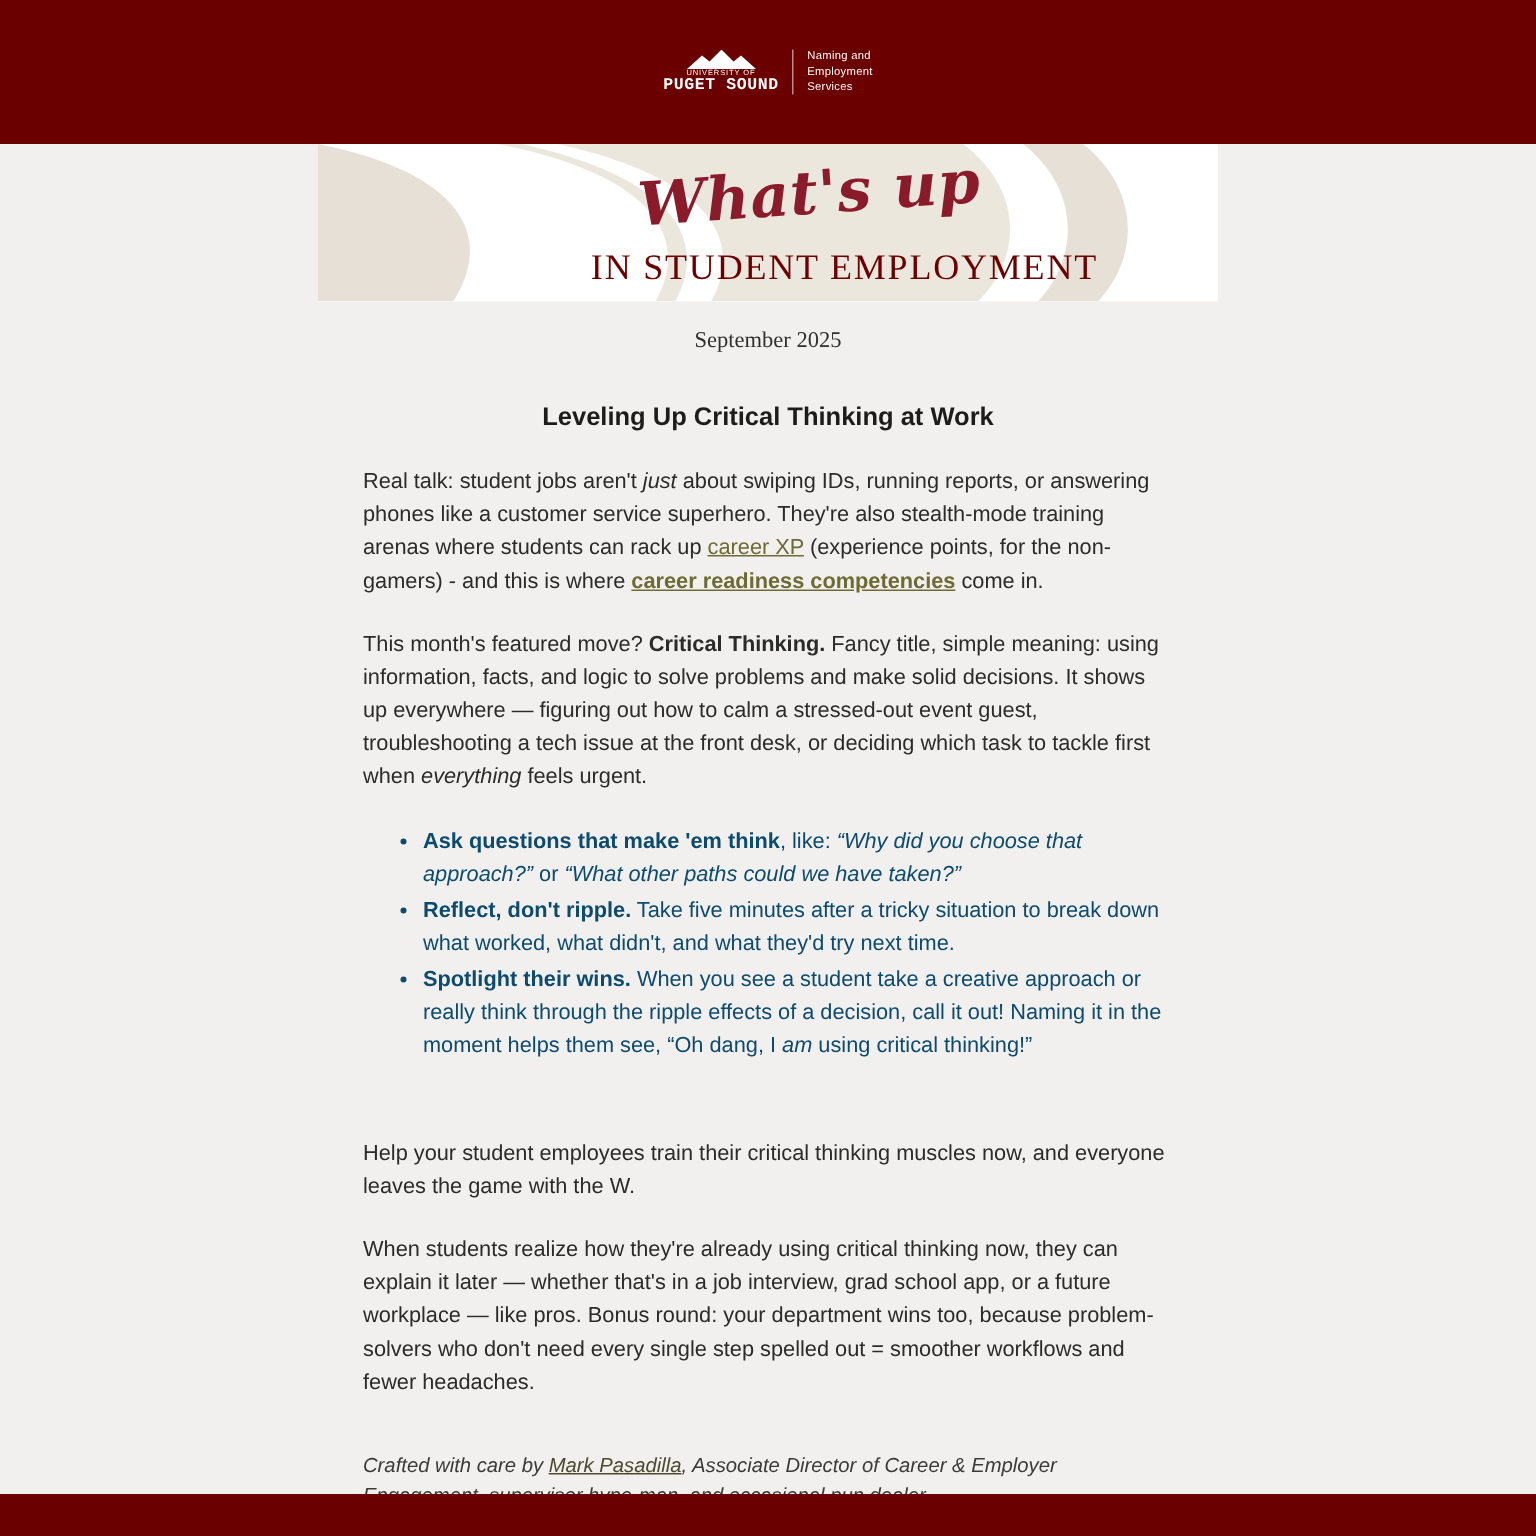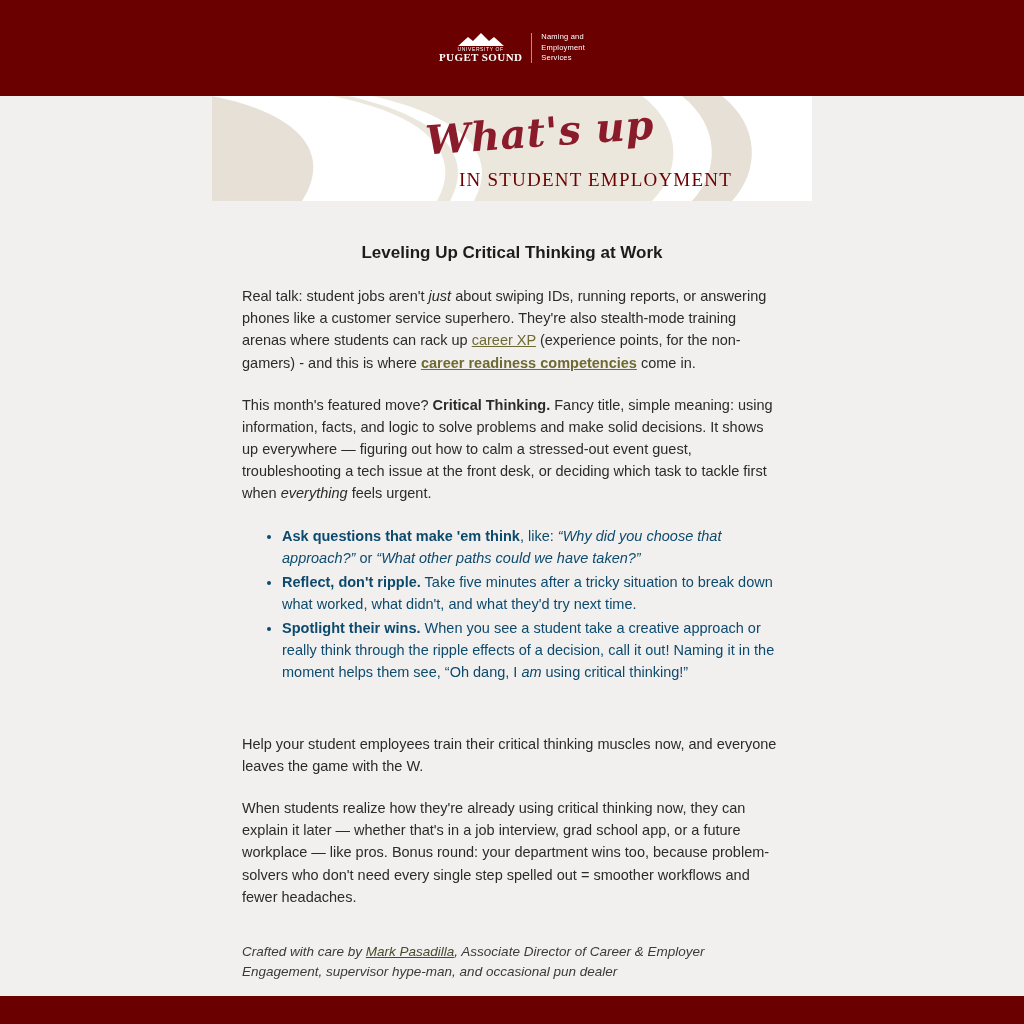--- a/index.html
+++ b/index.html
@@ -49,7 +49,7 @@
     margin-top: 1px;
   }
   .logo-mark .ps {
-    font-family: Liberation Serif, serif;
+    font-family: Liberation Mono, monospace;
     font-size: 11px;
     font-weight: bold;
     letter-spacing: 0.4px;

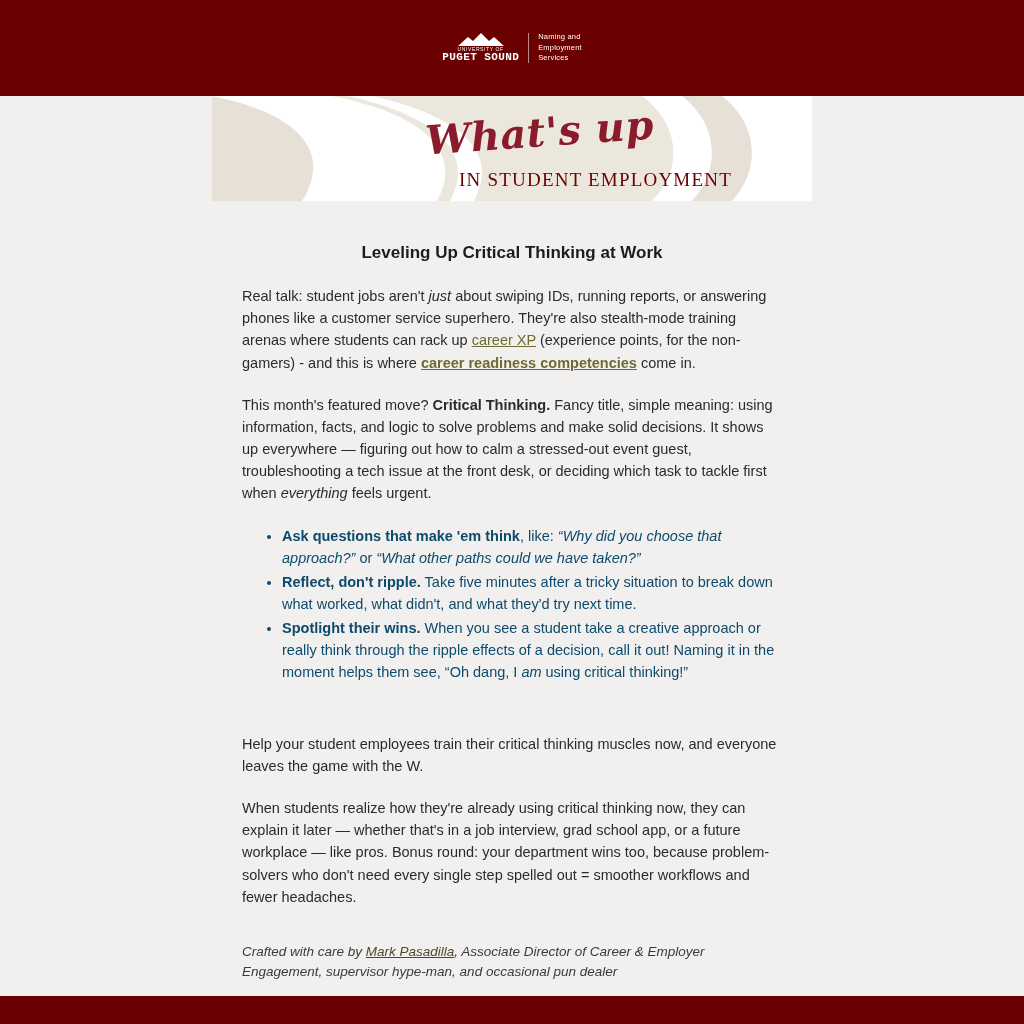--- a/index.html
+++ b/index.html
@@ -105,7 +105,7 @@
   }
   .hero-sub {
     font-family: "Liberation Serif", serif;
-    font-size: 19px;
+    font-size: 24px;
     letter-spacing: 1.2px;
     color: #6b0000;
     margin-top: 22px;

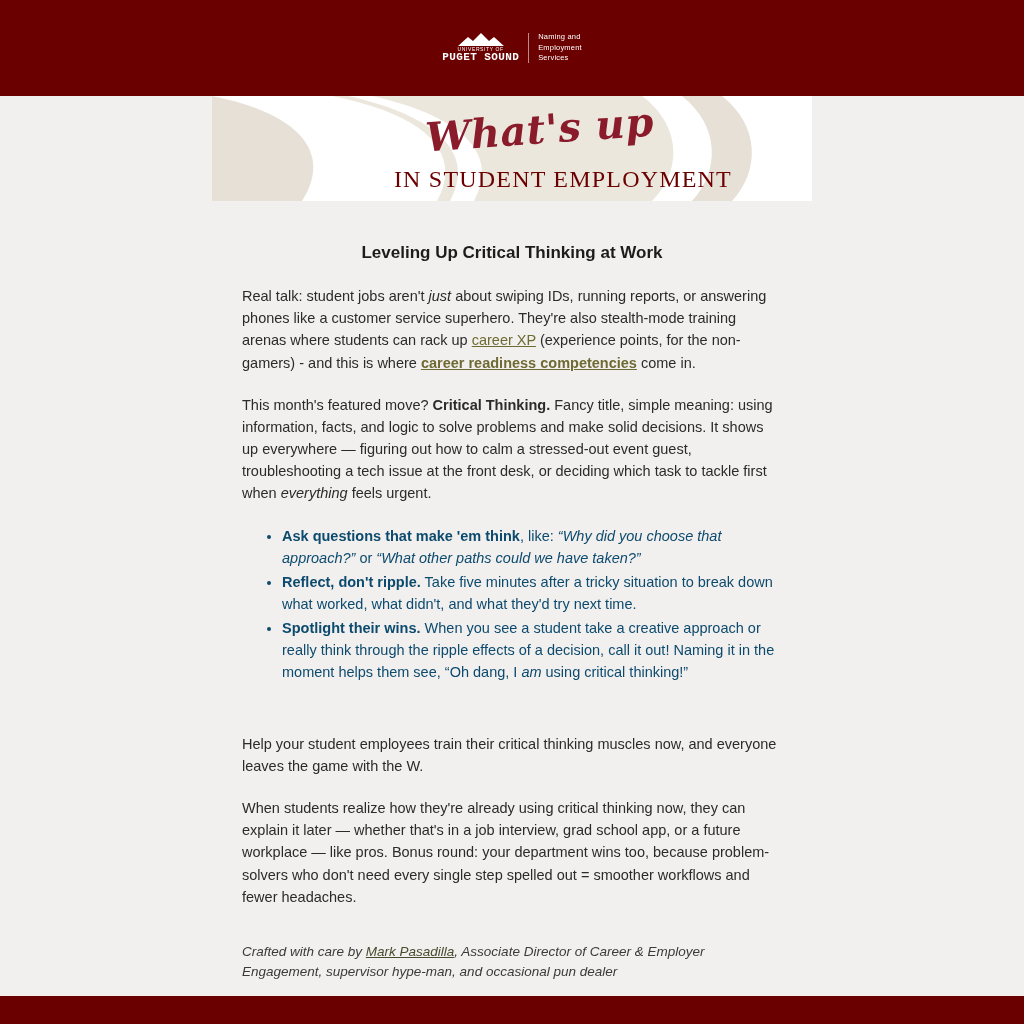--- a/index.html
+++ b/index.html
@@ -226,6 +226,7 @@
 
 <div class="content">
 
+  <div class="issue-date">September 2025</div>
 
   <h1 class="article-title">Leveling Up Critical Thinking at Work</h1>
 

